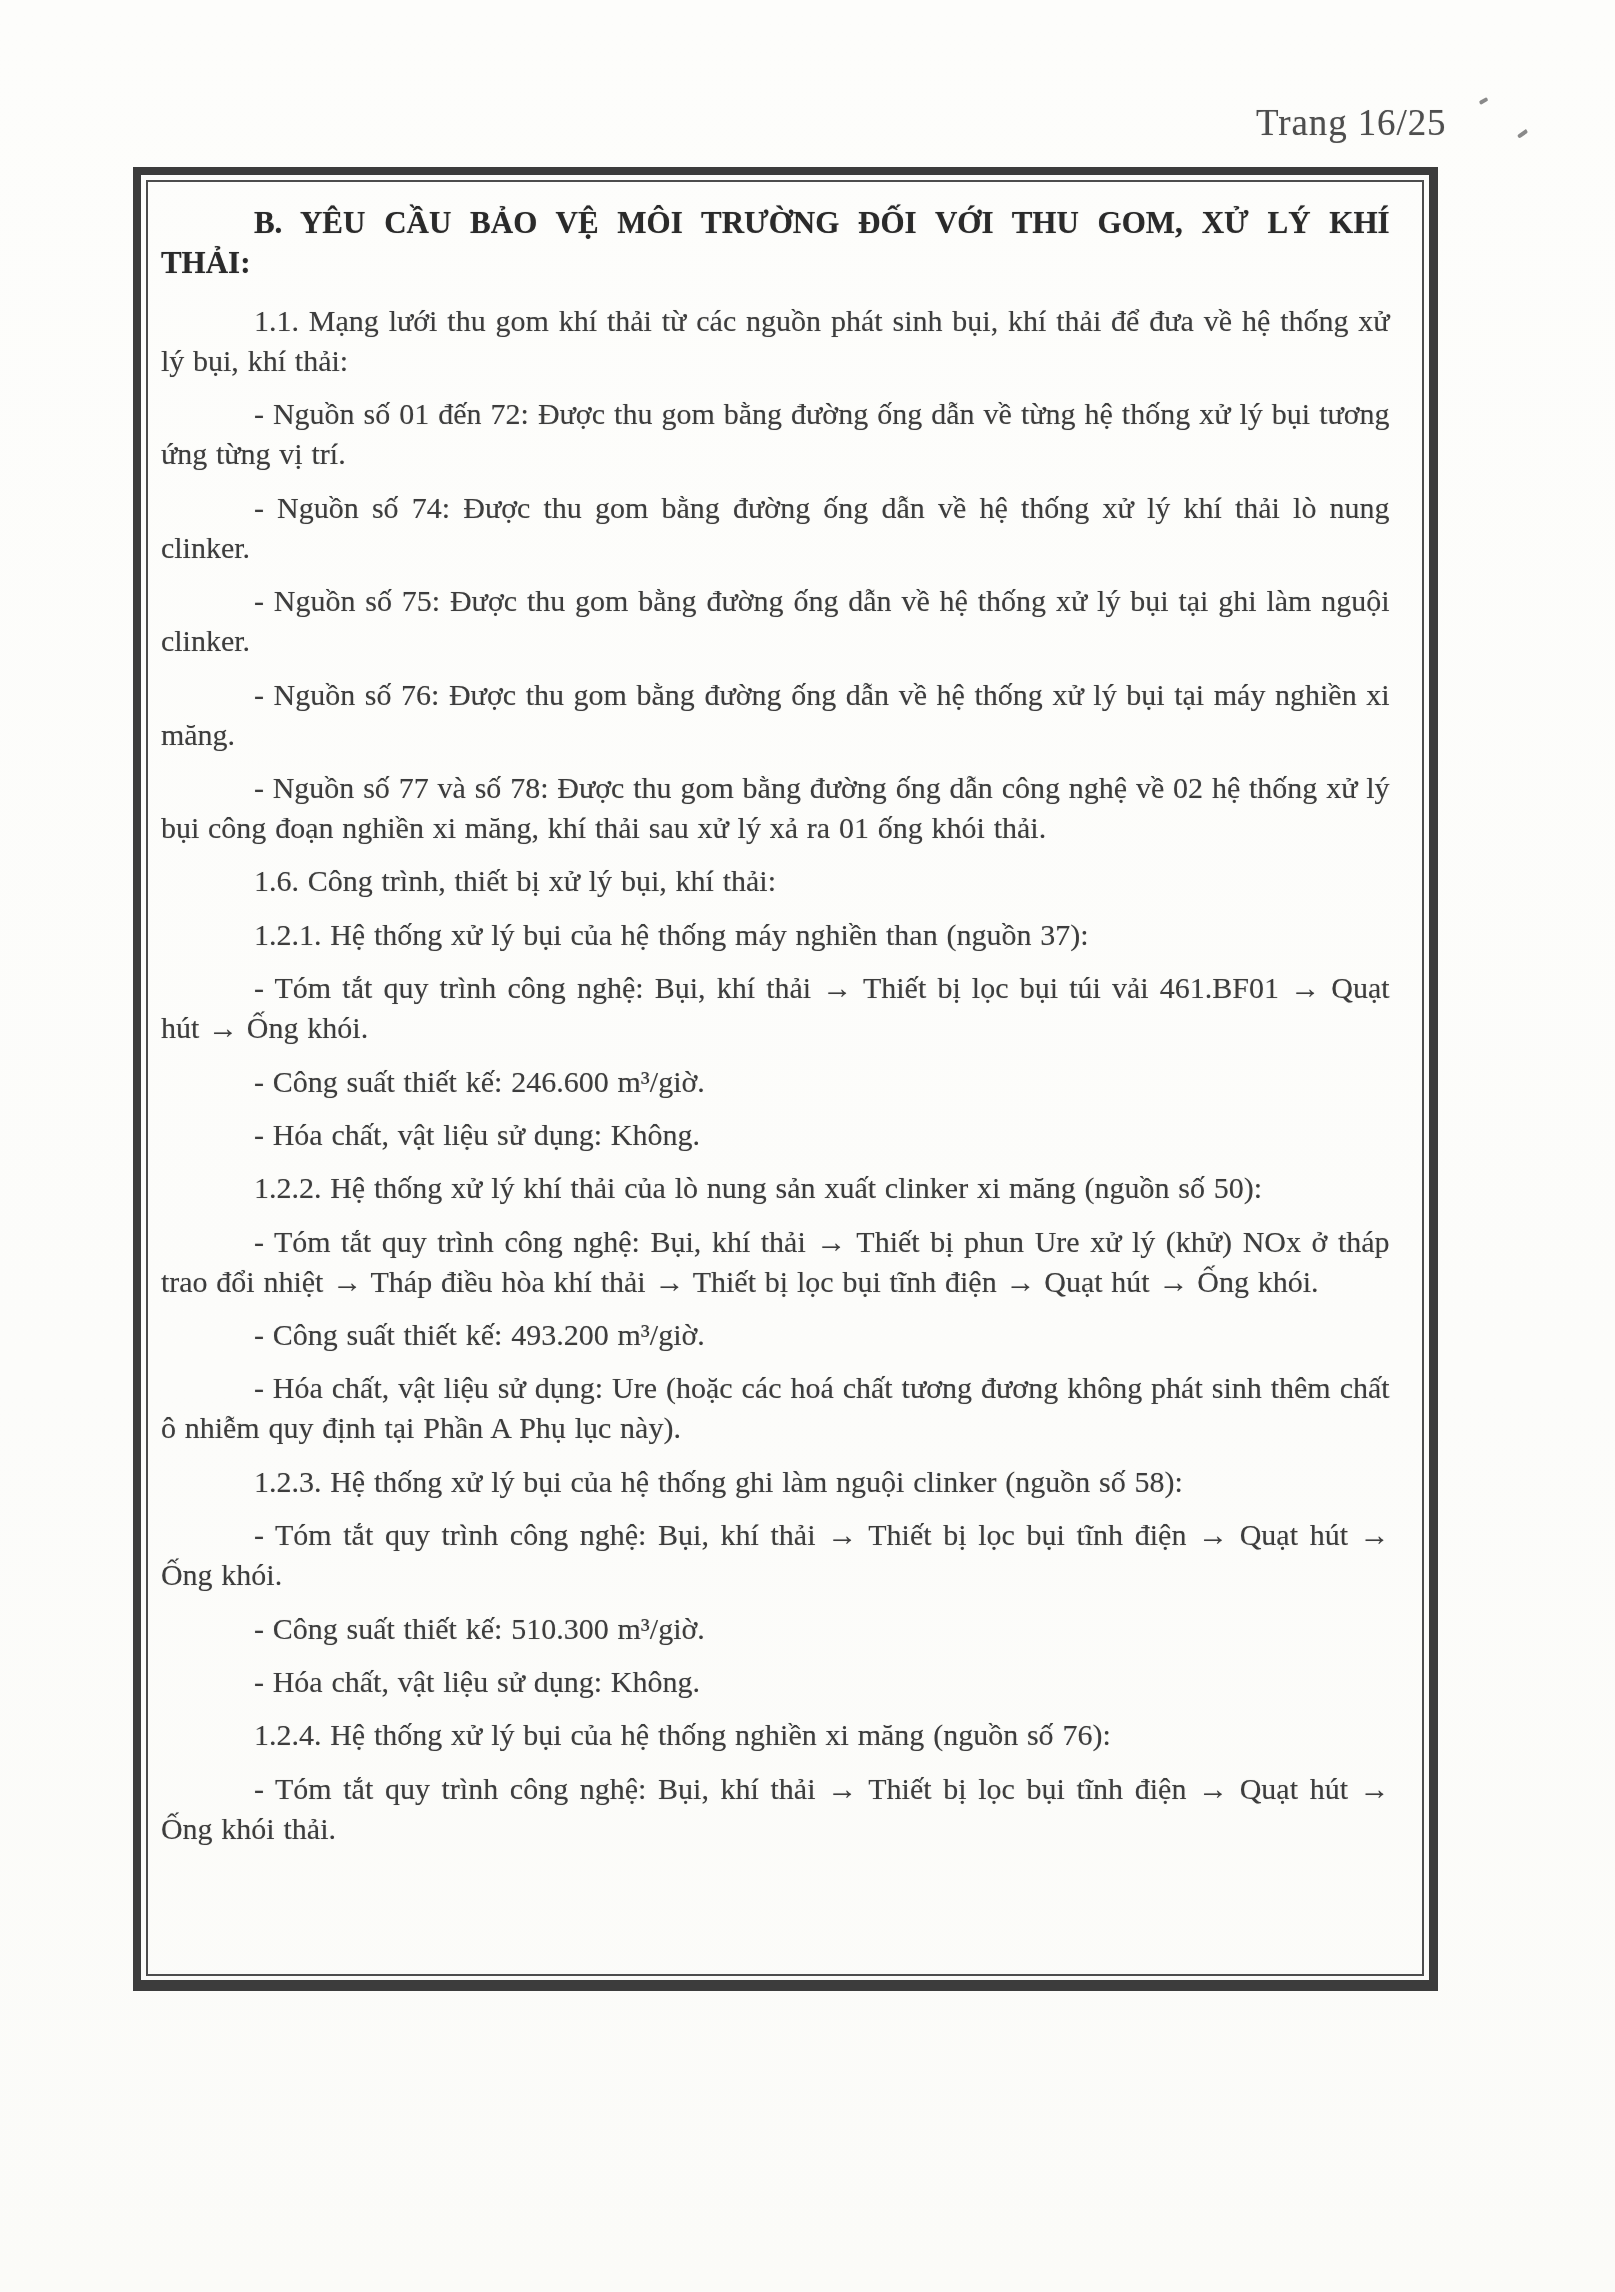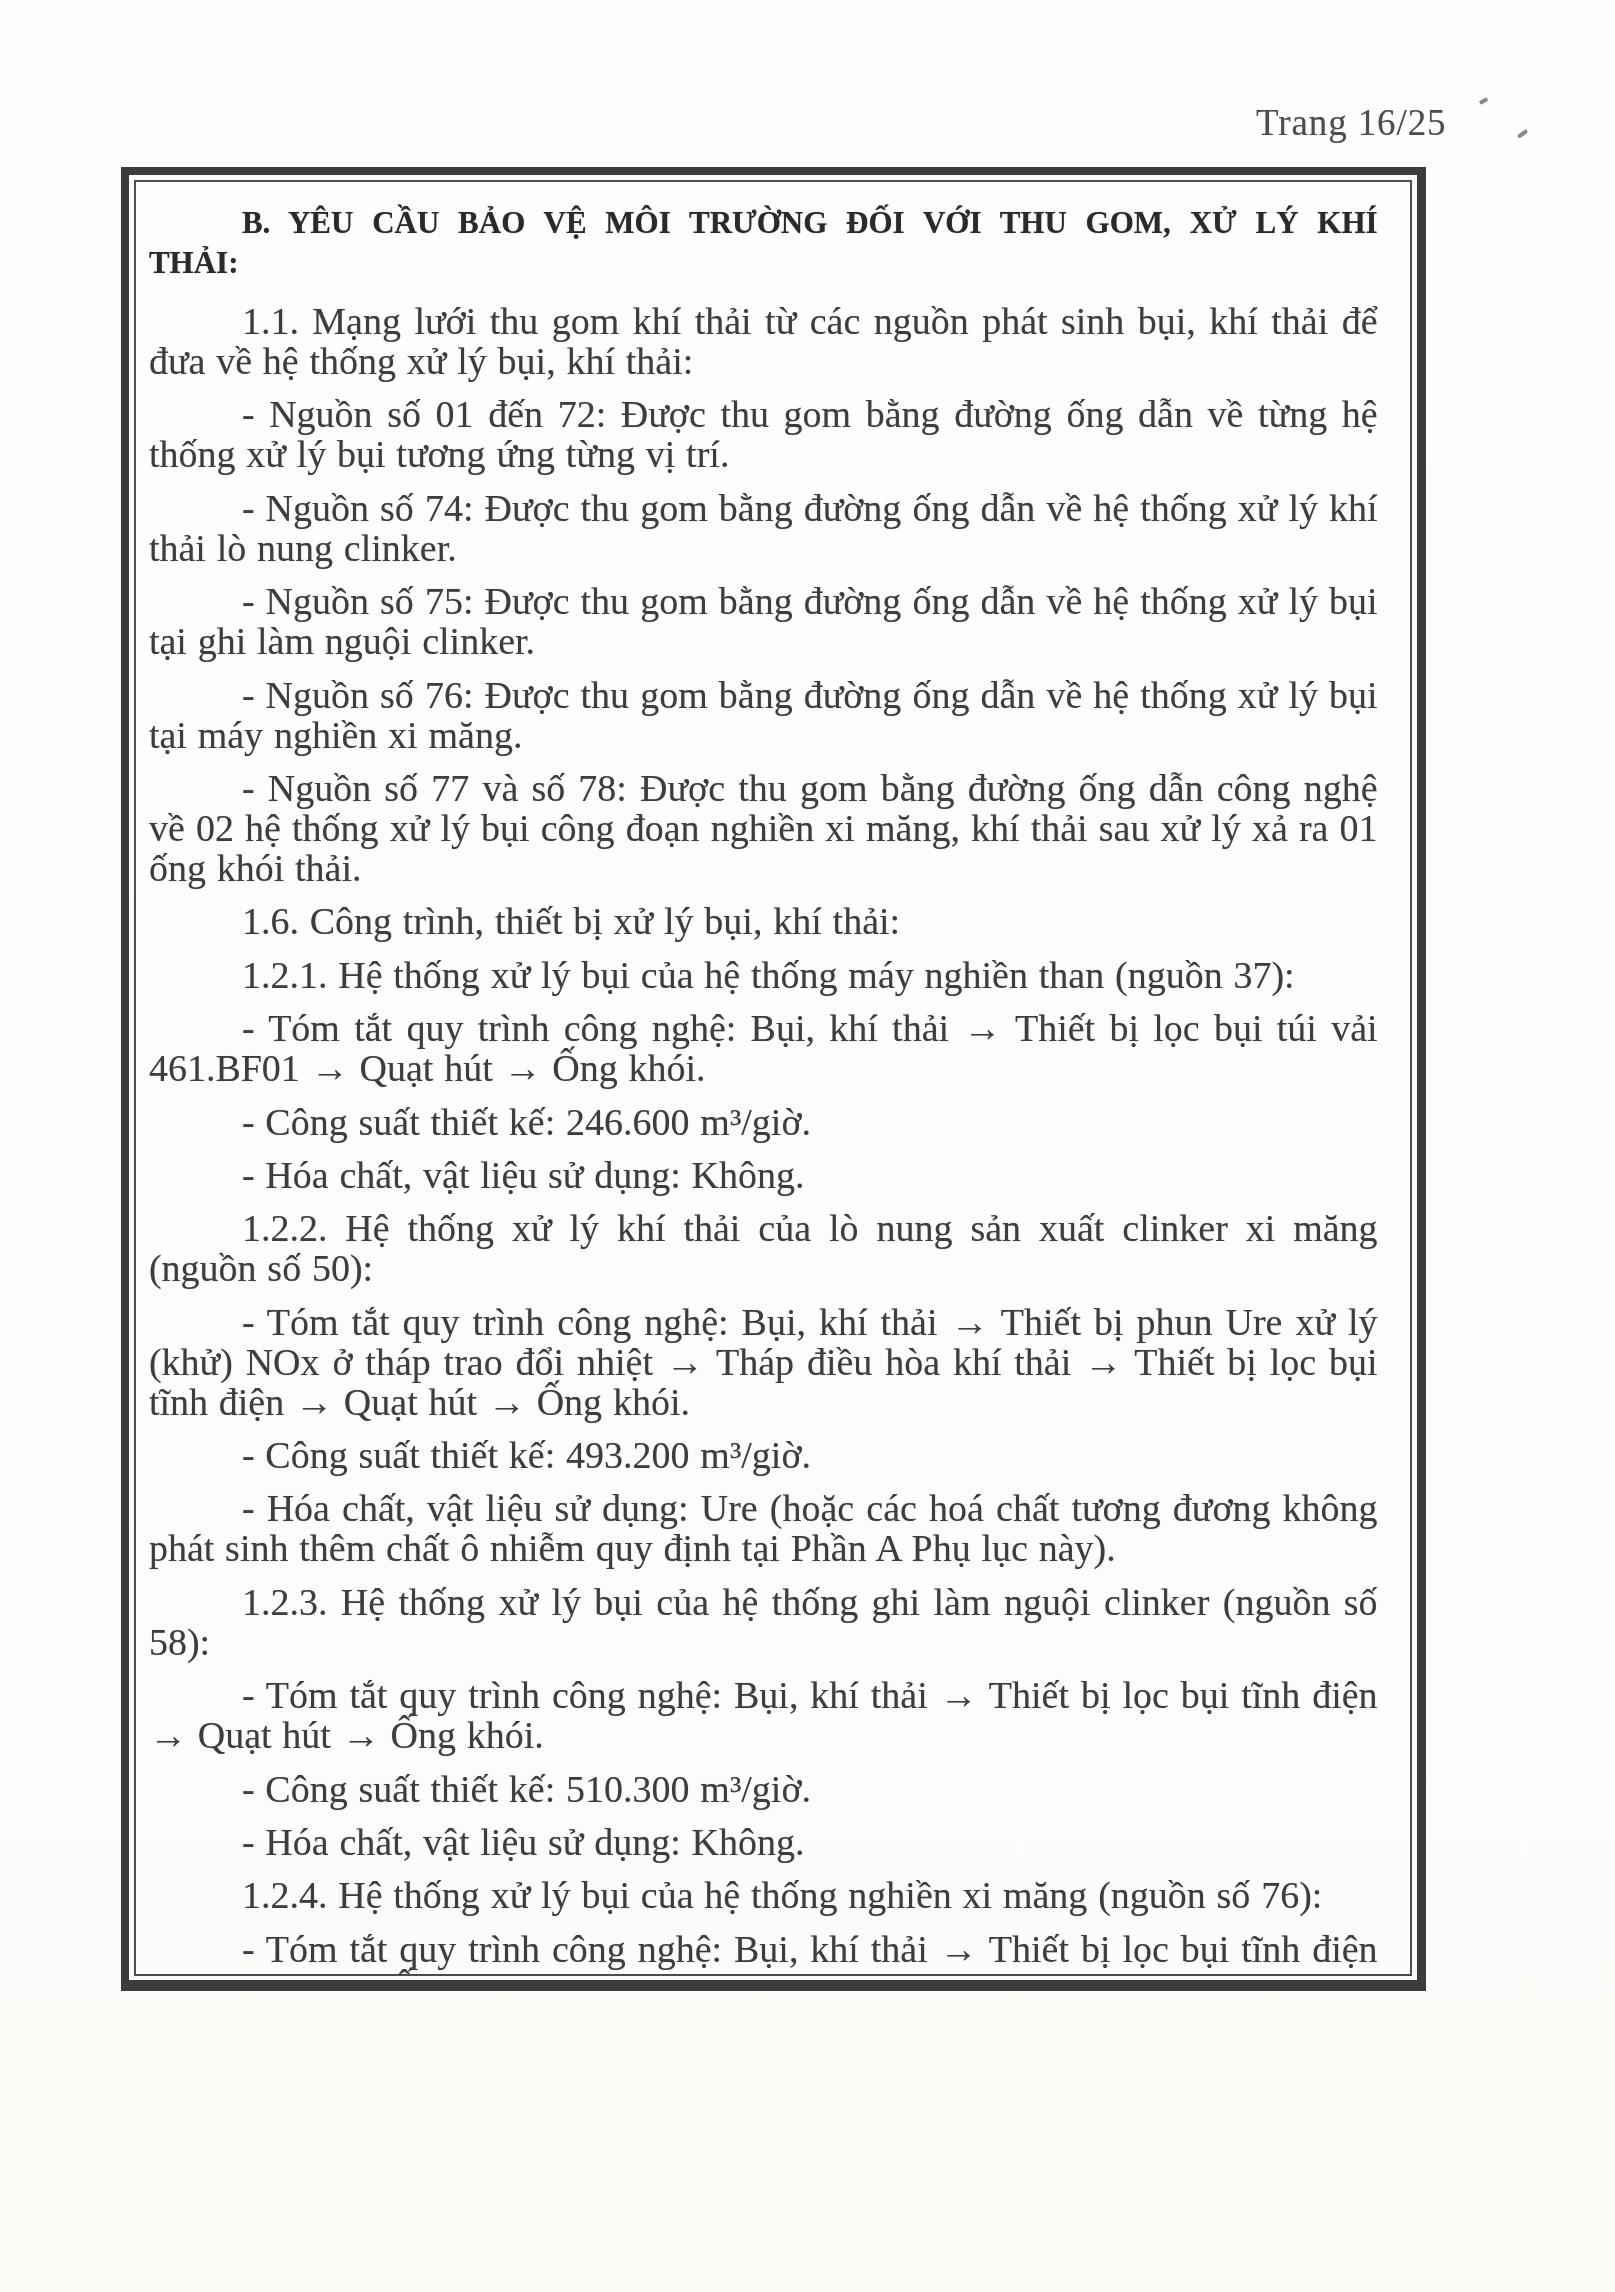--- a/index.html
+++ b/index.html
@@ -39,7 +39,7 @@
 
   .frame {
     position: absolute;
-    left: 121px;
+    left: 133px;
     top: 167px;
     width: 1305px;
     height: 1824px;

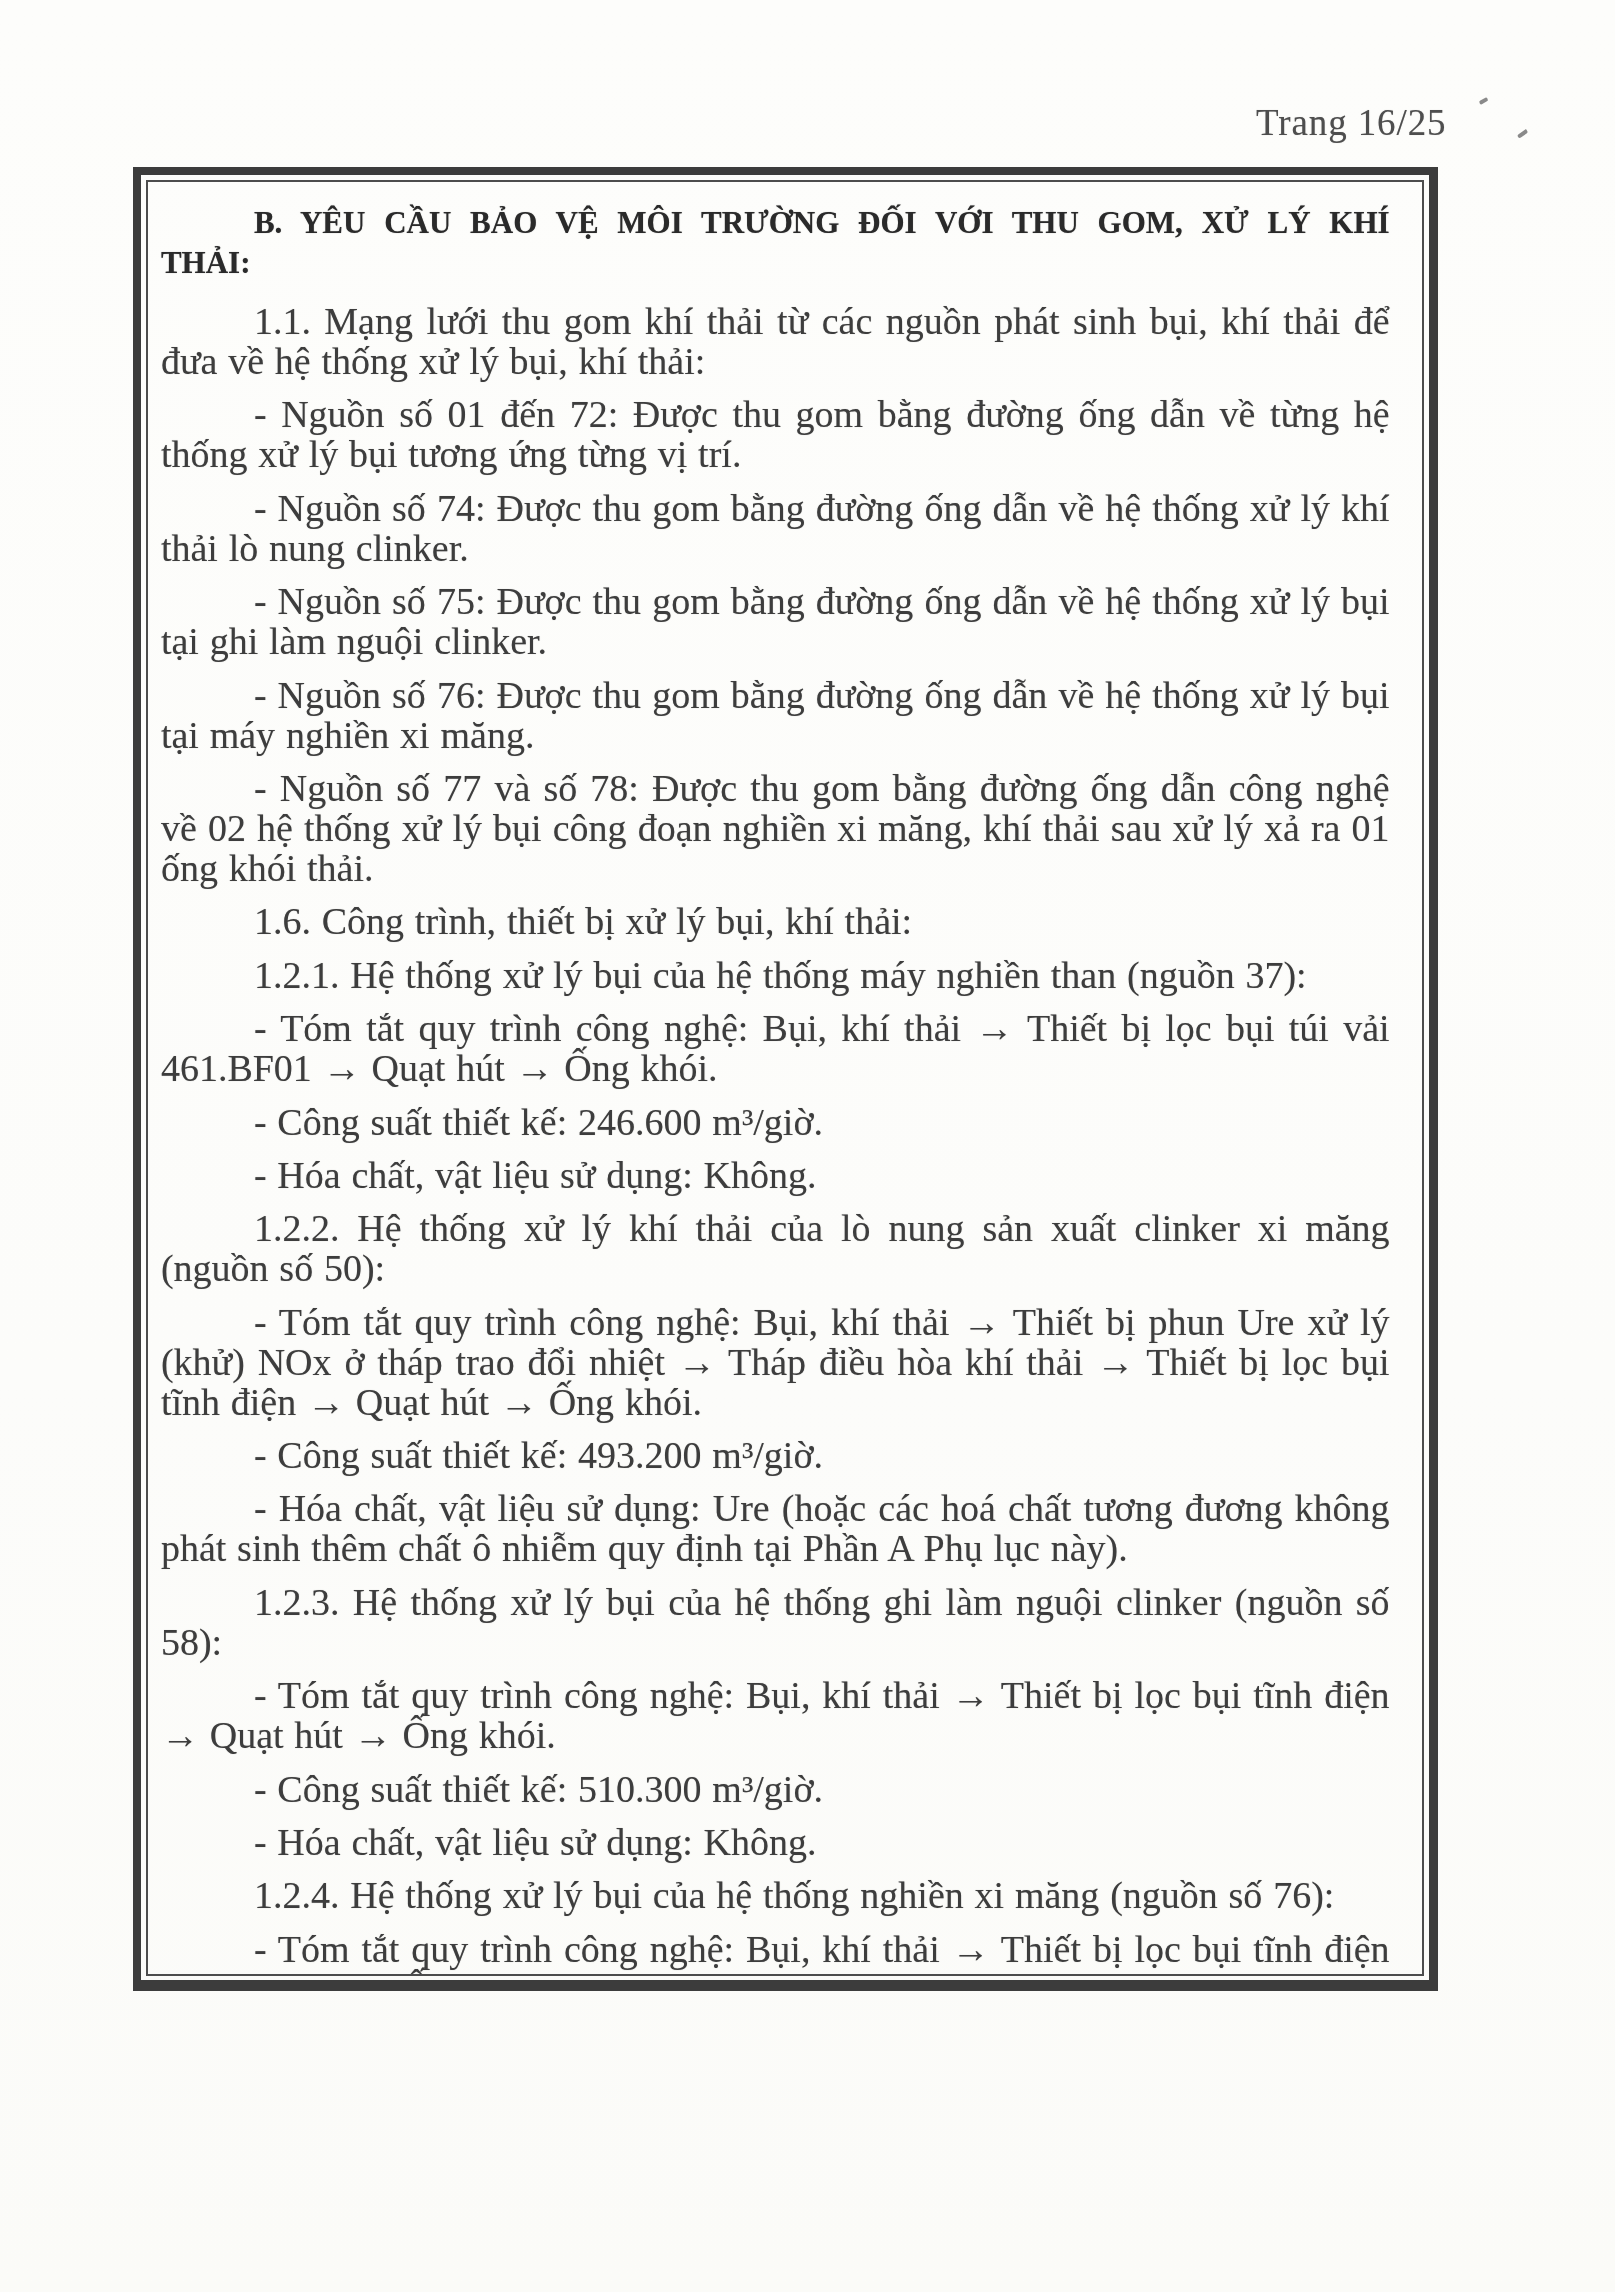--- a/index.html
+++ b/index.html
@@ -60,7 +60,7 @@
   }
   .para {
     margin: 0 0 13.4px 0;
-    font-size: 38px;
+    font-size: 30px;
     line-height: 40px;
     color: #3d3d3d;
     text-align: justify;

